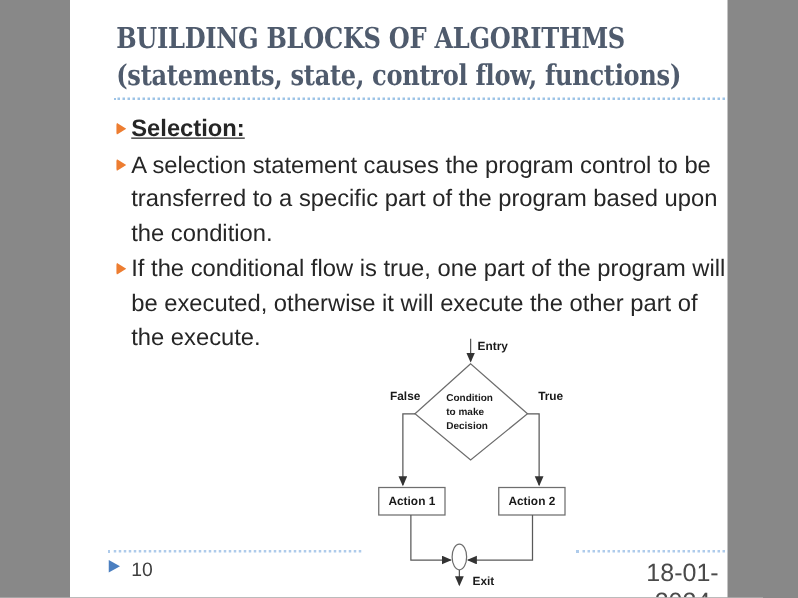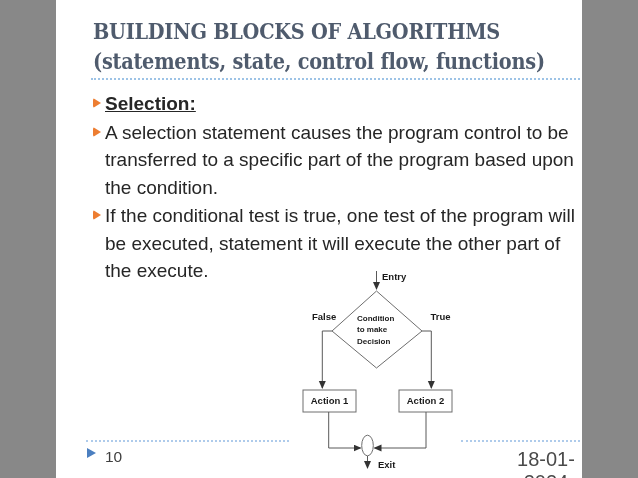--- a/index.html
+++ b/index.html
@@ -86,7 +86,7 @@
     <div class="bullet-item">
       <span class="bullet-marker"></span>
       <div class="bullet-text">
-        <div class="line">If the conditional test is true, one test of the program will</div>
+        <div class="line">If the conditional flow is true, one part of the program will</div>
         <div class="line">be executed, statement it will execute the other part of</div>
         <div class="line">the execute.</div>
       </div>

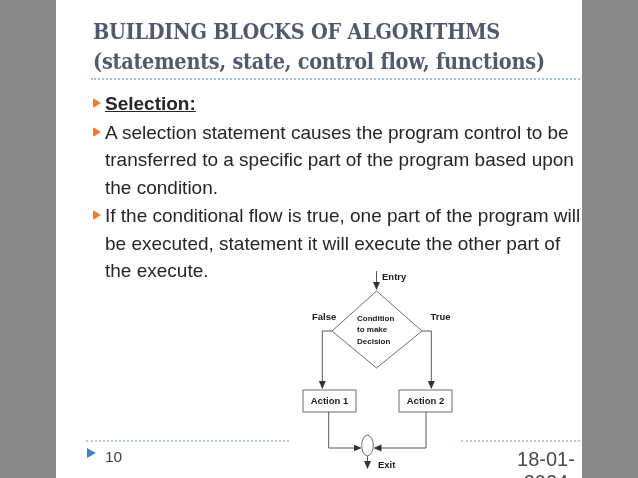--- a/index.html
+++ b/index.html
@@ -87,7 +87,7 @@
       <span class="bullet-marker"></span>
       <div class="bullet-text">
         <div class="line">If the conditional flow is true, one part of the program will</div>
-        <div class="line">be executed, statement it will execute the other part of</div>
+        <div class="line">be executed, otherwise it will execute the other part of</div>
         <div class="line">the execute.</div>
       </div>
     </div>

